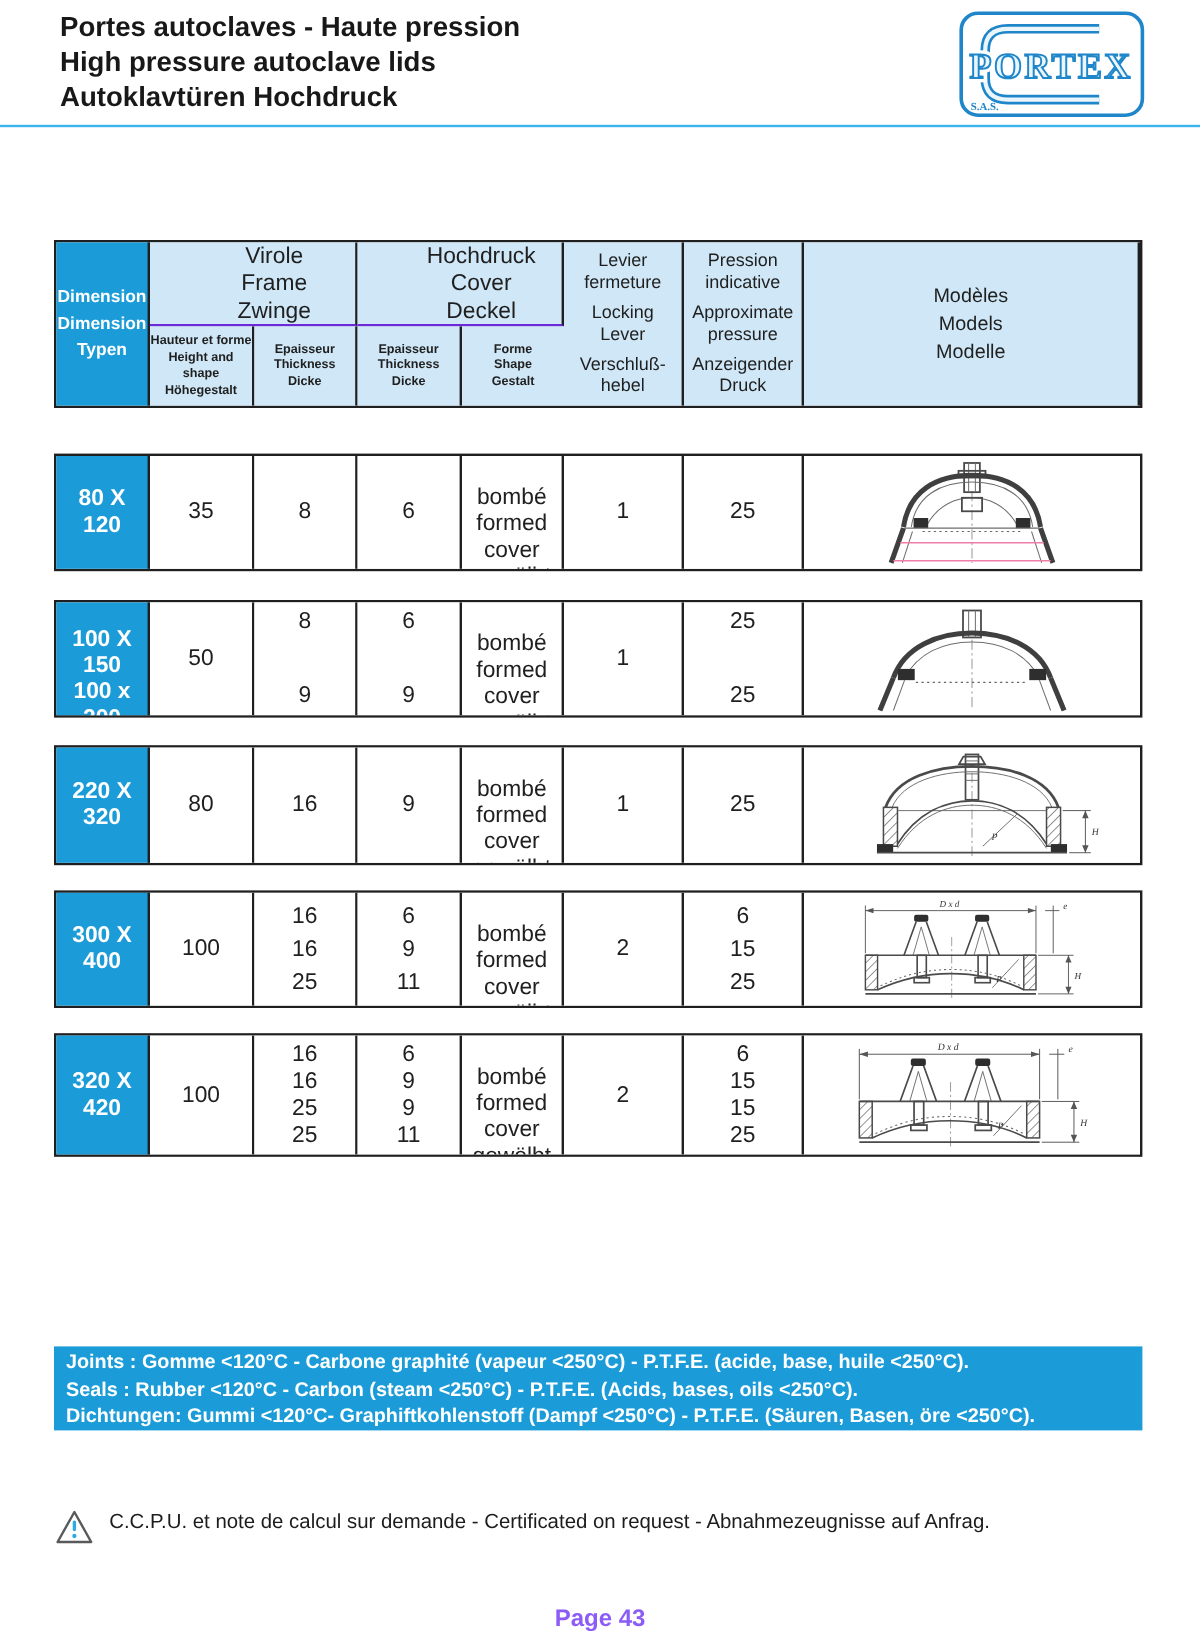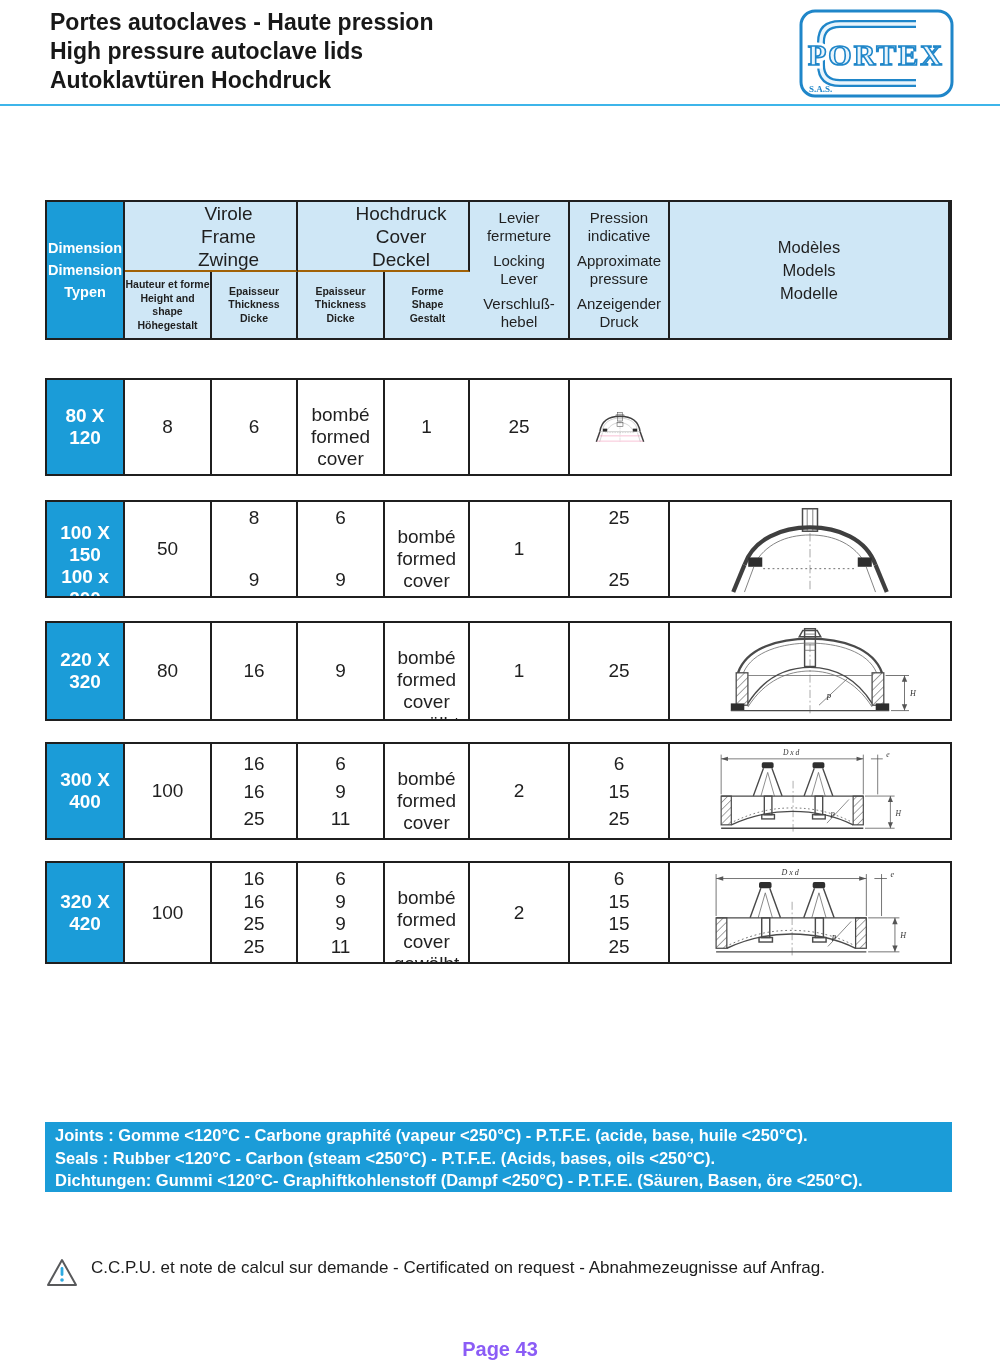--- a/index.html
+++ b/index.html
@@ -24,7 +24,7 @@
   .thead .cell{background:#cfe7f6;}
   .h-dim{grid-row:1/3;background:#1b9cd8 !important;color:#fff;font-weight:bold;
          font-size:14.5px;line-height:22px;}
-  .h-group{grid-column:span 2;border-bottom:2px solid #a16207;font-size:19px;line-height:23px;padding-left:36px;}
+  .h-group{grid-column:span 2;border-bottom:2px solid #6d28d9;font-size:19px;line-height:23px;padding-left:36px;}
   .h-sub{font-size:10.5px;font-weight:bold;line-height:13.5px;text-align:center;}
   .h-tall{grid-row:1/3;font-size:15px;line-height:18px;text-align:center;}
   .h-tall .gap{height:7px;}

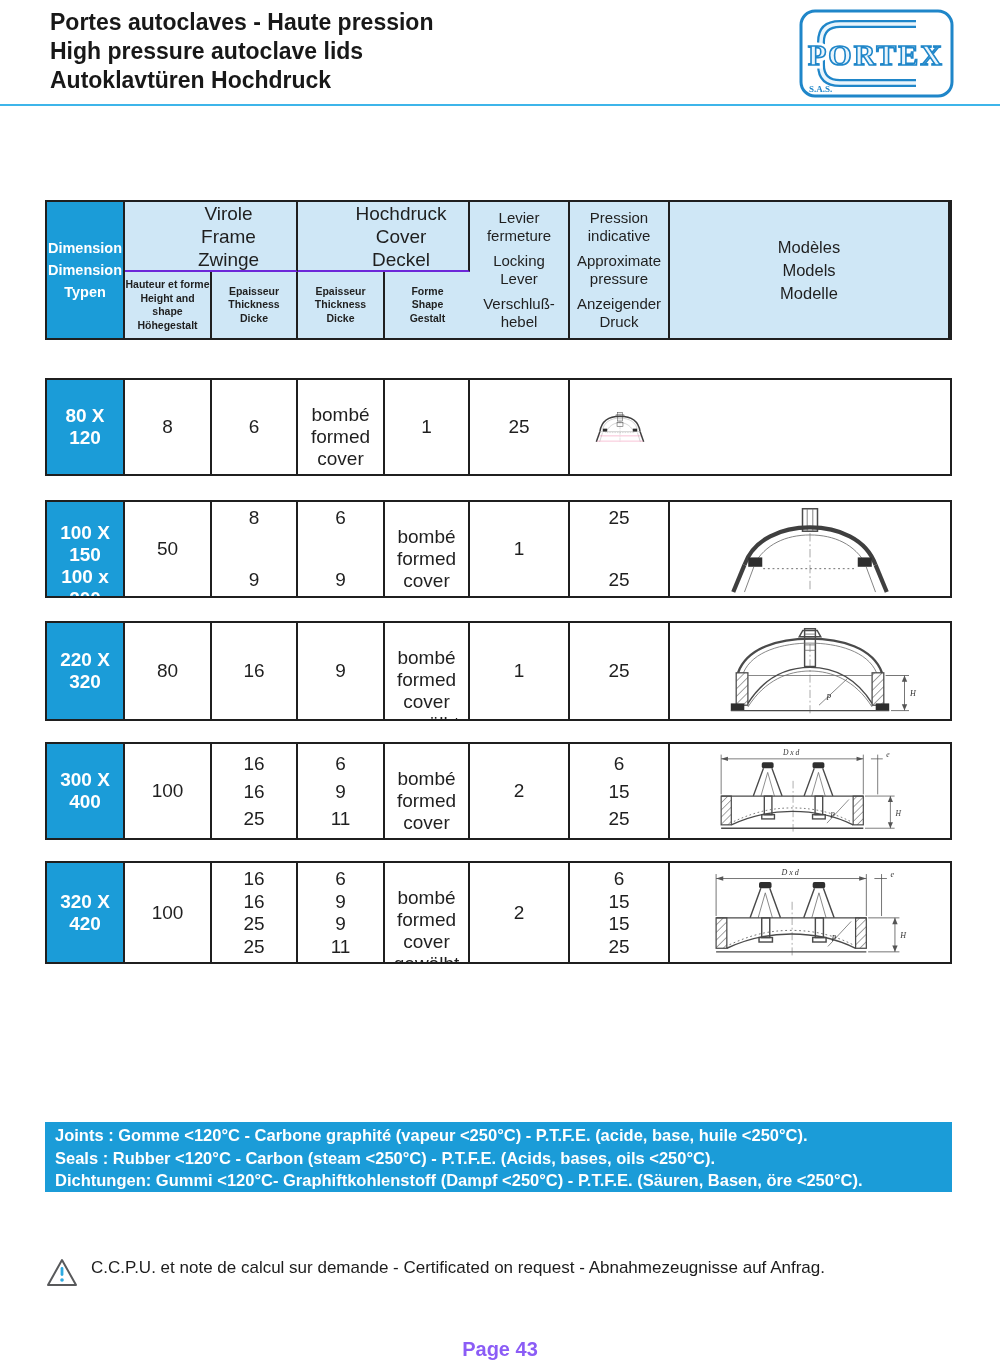--- a/index.html
+++ b/index.html
@@ -153,6 +153,9 @@
   <section class="grid trow" style="top:378px;height:98px">
     <div class="cell c-dim">
         <span>80 X 120</span>
+      </div>
+    <div class="cell c-num">
+        <span>35</span>
       </div>
     <div class="cell c-num">
         <span>8</span>

